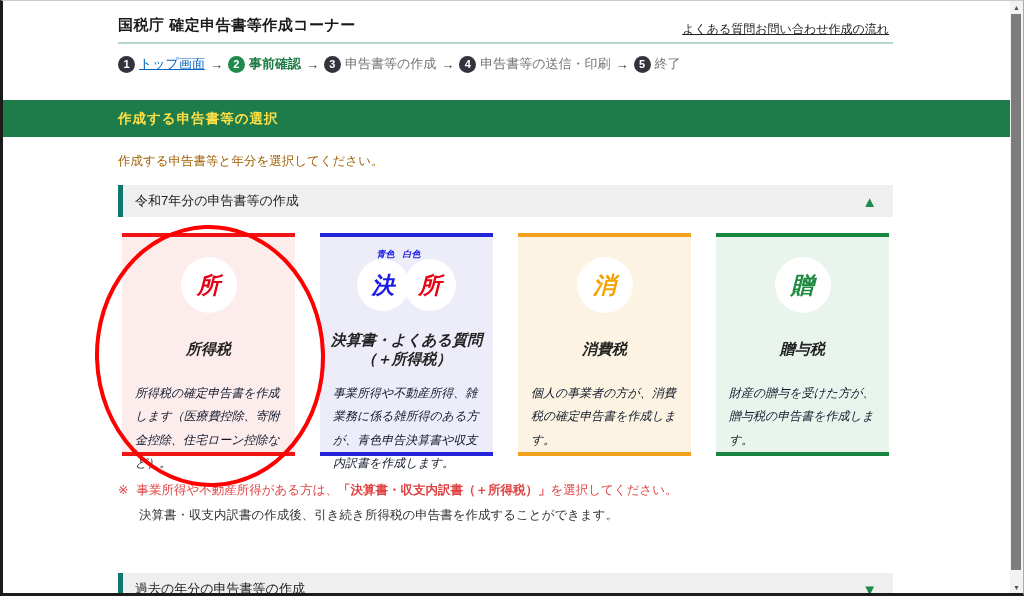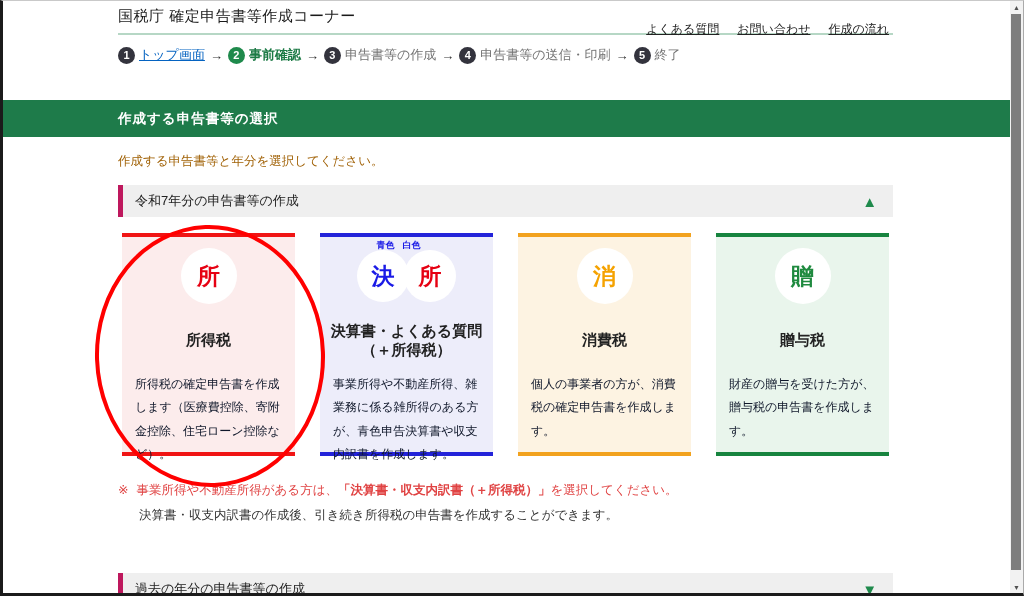--- a/index.html
+++ b/index.html
@@ -13,7 +13,7 @@
   .content { position:absolute; left:115px; top:0; width:775px; }
 
   
-  .site-title { margin-top:6px; font-size:15px; font-weight:normal; color:#1a1a1a; letter-spacing:.5px; }
+  .site-title { margin-top:15px; font-size:15px; font-weight:bold; color:#1a1a1a; letter-spacing:.5px; }
   .era-line { margin-top:9px; font-size:11px; color:#555; }
   .era-year { font-size:16px; font-weight:bold; color:#333; margin:0 2px; }
   .header-links { position:absolute; top:20px; right:134px; display:flex; gap:18px; font-size:12px; }

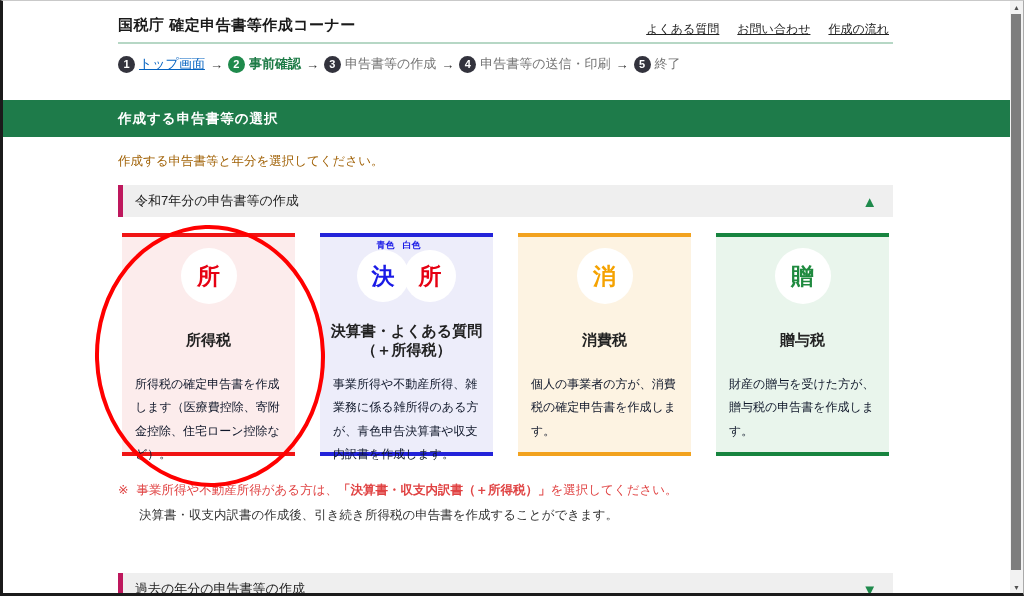--- a/index.html
+++ b/index.html
@@ -16,7 +16,7 @@
   .site-title { margin-top:15px; font-size:15px; font-weight:bold; color:#1a1a1a; letter-spacing:.5px; }
   .era-line { margin-top:9px; font-size:11px; color:#555; }
   .era-year { font-size:16px; font-weight:bold; color:#333; margin:0 2px; }
-  .header-links { position:absolute; top:20px; right:134px; display:flex; gap:18px; font-size:12px; }
+  .header-links { position:absolute; top:20px; right:134px; display:flex; font-size:12px; }
   .header-links a { color:#222; text-decoration:underline; cursor:pointer; white-space:nowrap; }
   .header-sep { margin-top:7px; border-bottom:2px solid #b6d7c5; width:775px; }
 

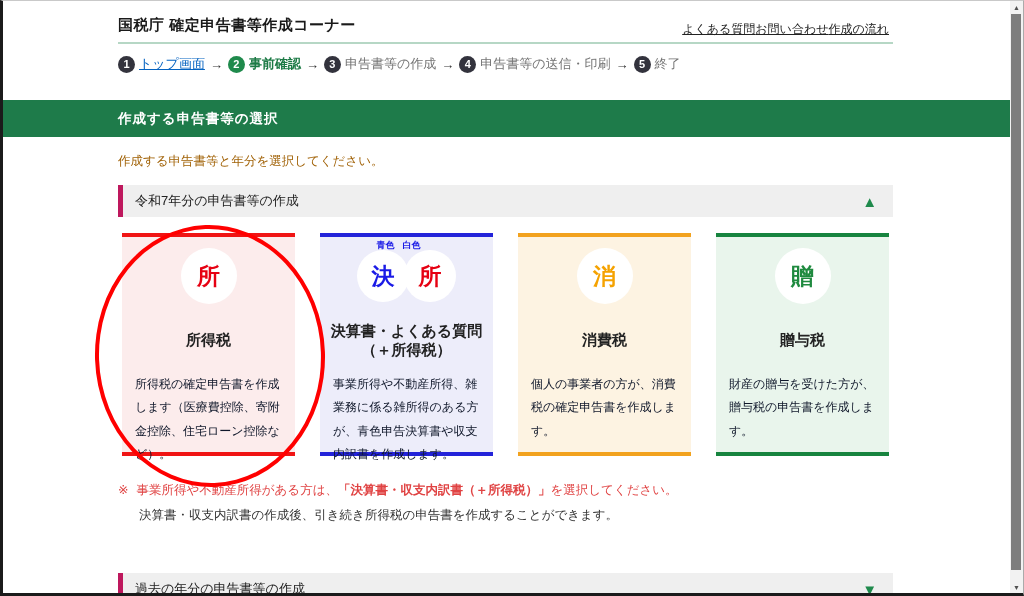--- a/index.html
+++ b/index.html
@@ -39,7 +39,7 @@
     position:absolute; left:0; top:99px; width:1010px; height:37px;
     background:#1e7b4a; display:flex; align-items:center;
   }
-  .banner-title { margin-left:115px; color:#ffffff; font-weight:bold; font-size:13.5px; letter-spacing:1px; }
+  .banner-title { margin-left:115px; color:#fde047; font-weight:bold; font-size:13.5px; letter-spacing:1px; }
 
   .instruction { position:absolute; top:152px; font-size:12.5px; color:#a16207; }
 

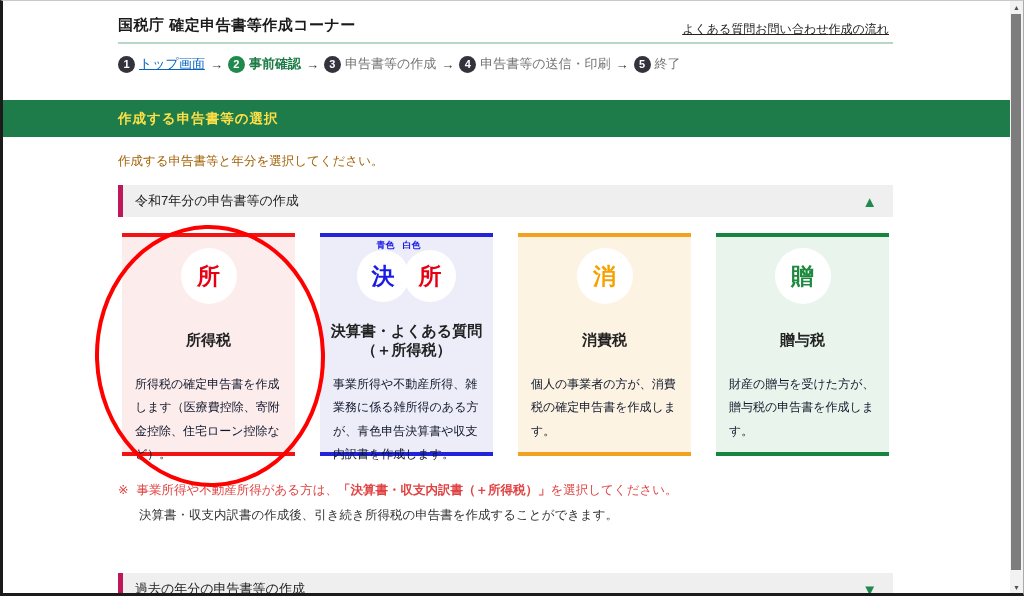--- a/index.html
+++ b/index.html
@@ -46,7 +46,7 @@
   
   .section-bar {
     position:absolute; left:0; width:775px; height:32px; background:#efefef;
-    border-left:5px solid #be185d; display:flex; align-items:center; justify-content:space-between;
+    border-left:5px solid #0f766e; display:flex; align-items:center; justify-content:space-between;
     padding:0 16px 0 12px; cursor:pointer;
   }
   .section-bar .bar-title { font-size:13px; color:#222; }

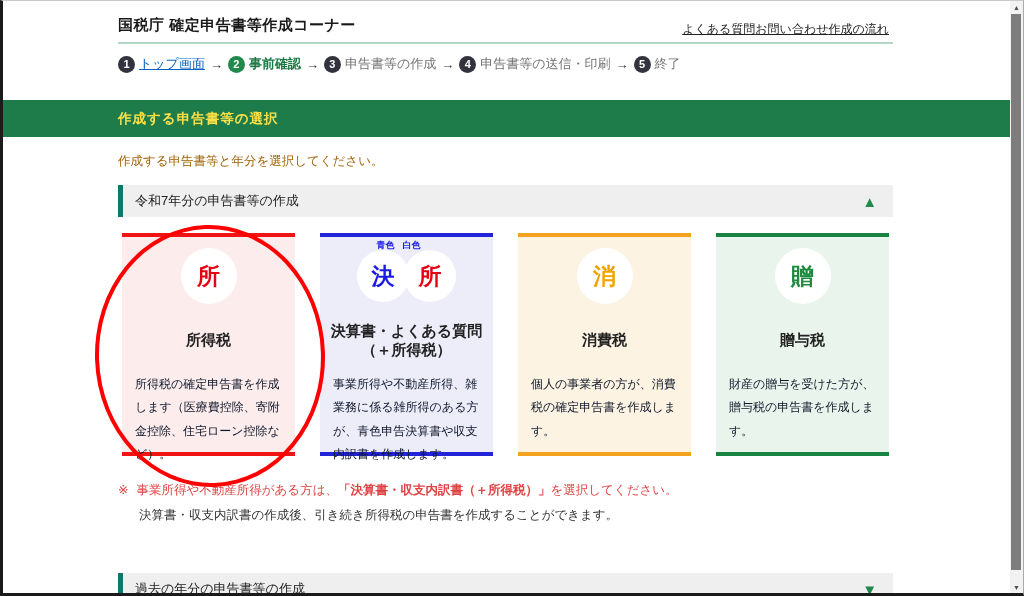--- a/index.html
+++ b/index.html
@@ -58,7 +58,7 @@
   .cards { position:absolute; left:4px; top:232px; display:flex; gap:25px; }
   .card {
     width:173px; height:223px; text-align:center; cursor:pointer;
-    border-top:4px solid; border-bottom:4px solid; padding-top:6px;
+    border-top:4px solid; border-bottom:4px solid; padding-top:15px;font-style:italic;
   }
   .card.red    { background:#fcecec; border-color:#f01414; }
   .card.blue   { background:#ededfa; border-color:#2323d9; }

